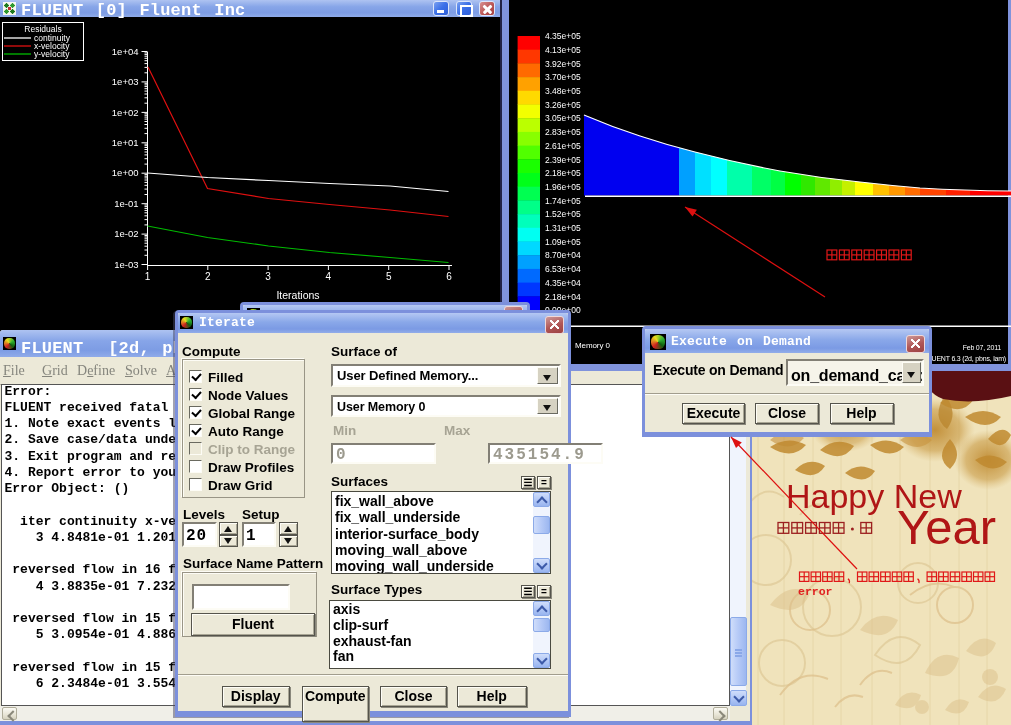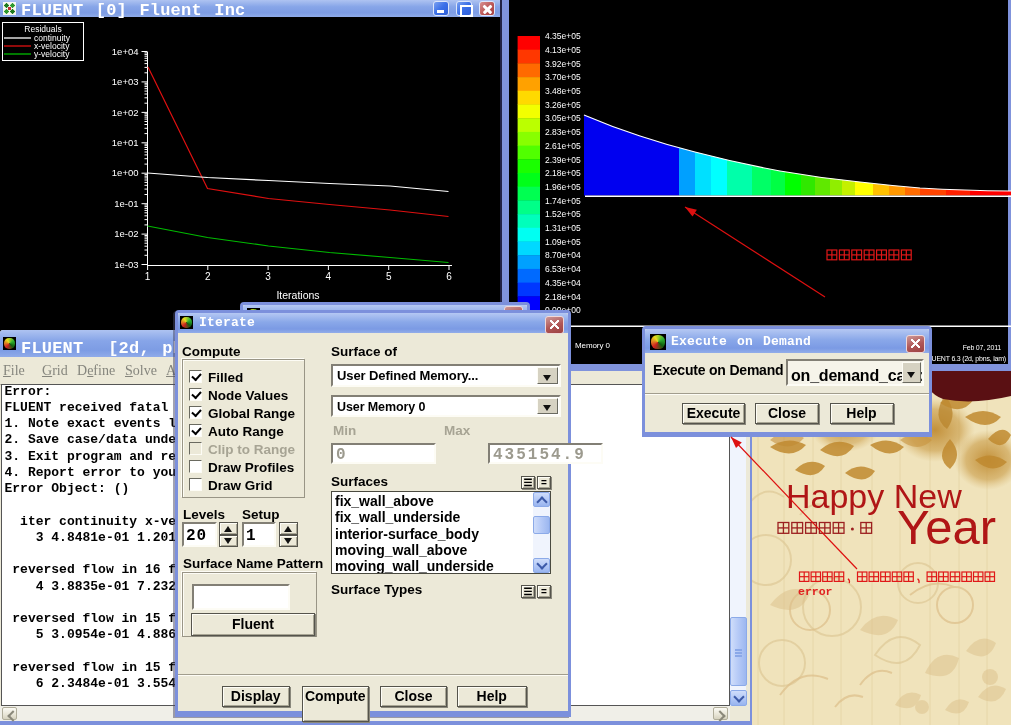--- a/index.html
+++ b/index.html
@@ -558,6 +558,21 @@
   <div class="lbl" style="left:153px;top:269px;">Surface Types</div>
   <div class="btn" style="left:343px;top:272px;width:14px;height:13px;font-size:10px;line-height:11px;">☰</div>
   <div class="btn" style="left:359px;top:272px;width:14px;height:13px;font-size:10px;line-height:11px;">=</div>
+  <div class="abs" style="left:151px;top:287px;width:222px;height:69px;background:#fff;border:1px solid #4a4a40;box-sizing:border-box;overflow:hidden;">
+    <div class="lbl" style="left:3px;top:1px;font-size:14px;line-height:15.8px;white-space:pre;">axis
+clip-surf
+exhaust-fan
+fan</div>
+    <div class="abs" style="right:0;top:0;width:17px;height:67px;background:#f0f4fd;">
+      <div class="sbtn" style="left:0;top:0;height:15px;">
+            <span class="chev up" style="top:5px;"></span>
+          </div>
+      <div class="abs sthumb" style="left:0;top:17px;height:14px;"></div>
+      <div class="sbtn" style="left:0;top:52px;height:15px;">
+            <span class="chev down" style="top:1px;"></span>
+          </div>
+    </div>
+  </div>
 
   <div class="abs" style="left:0;top:361px;width:390px;height:1px;background:#a19d8d;"></div>
   <div class="abs" style="left:0;top:362px;width:390px;height:1px;background:#fdfcf5;"></div>

